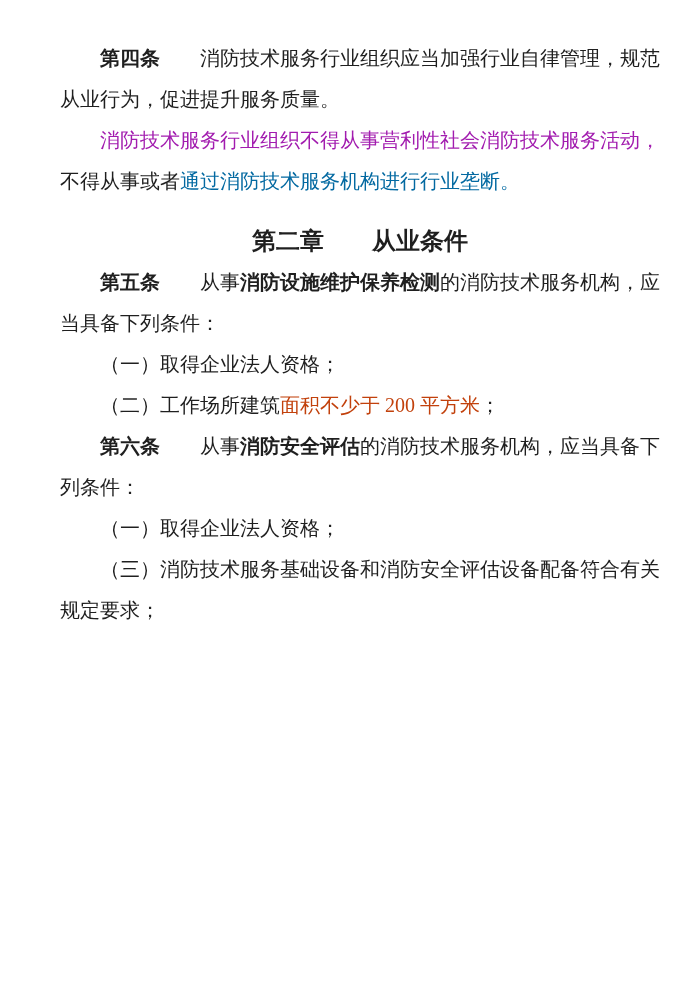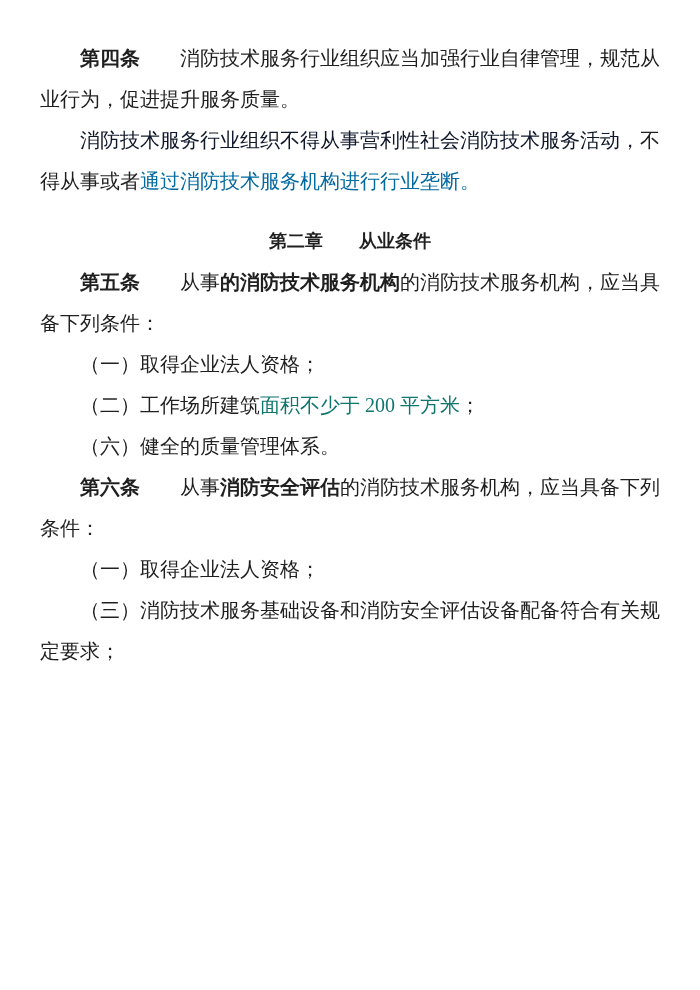--- a/index.html
+++ b/index.html
@@ -14,7 +14,7 @@
     margin: 0 auto;
     background: #ffffff;
     box-sizing: border-box;
-    padding: 38px 40px 0 40px;
+    padding: 38px 40px 0 60px;
     font-family: "Liberation Serif", "DejaVu Serif", serif;
     color: #1f1f1f;
     overflow: hidden;

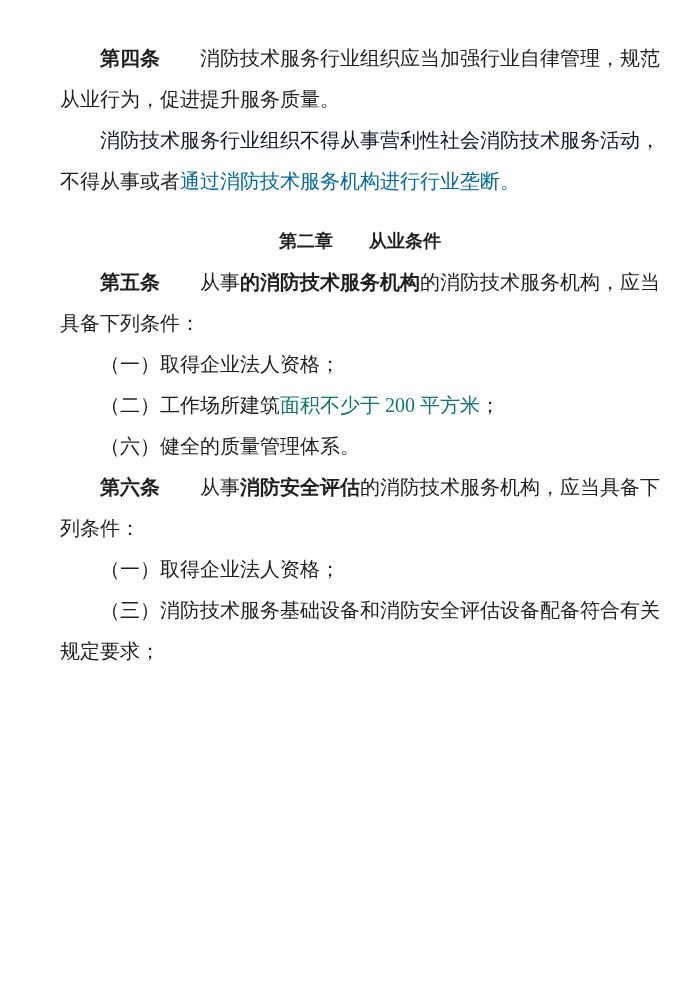--- a/index.html
+++ b/index.html
@@ -45,7 +45,7 @@
 <div class="page">
   <div id="doc" style="color: rgb(31, 31, 31);">
       <p class="para"><span class="bold">第四条</span><span>　　消防技术服务行业组织应当加强行业自律管理，规范从业行为，促进提升服务质量。</span></p>
-      <p class="para"><span style="color: #0f172a;">消防技术服务行业组织不得从事营利性社会消防技术服务活动，</span><span>不得从事或者</span><span style="color: #0369a1;">通过消防技术服务机构进行行业垄断。</span></p>
+      <p class="para"><span style="color: #a21caf;">消防技术服务行业组织不得从事营利性社会消防技术服务活动，</span><span>不得从事或者</span><span style="color: #0369a1;">通过消防技术服务机构进行行业垄断。</span></p>
       <p class="heading"><span class="bold">第二章　　从业条件</span></p>
       <p class="para"><span class="bold">第五条</span><span>　　从事</span><span class="bold">的消防技术服务机构</span><span>的消防技术服务机构，应当具备下列条件：</span></p>
       <p class="para"><span>（一）取得企业法人资格；</span></p>

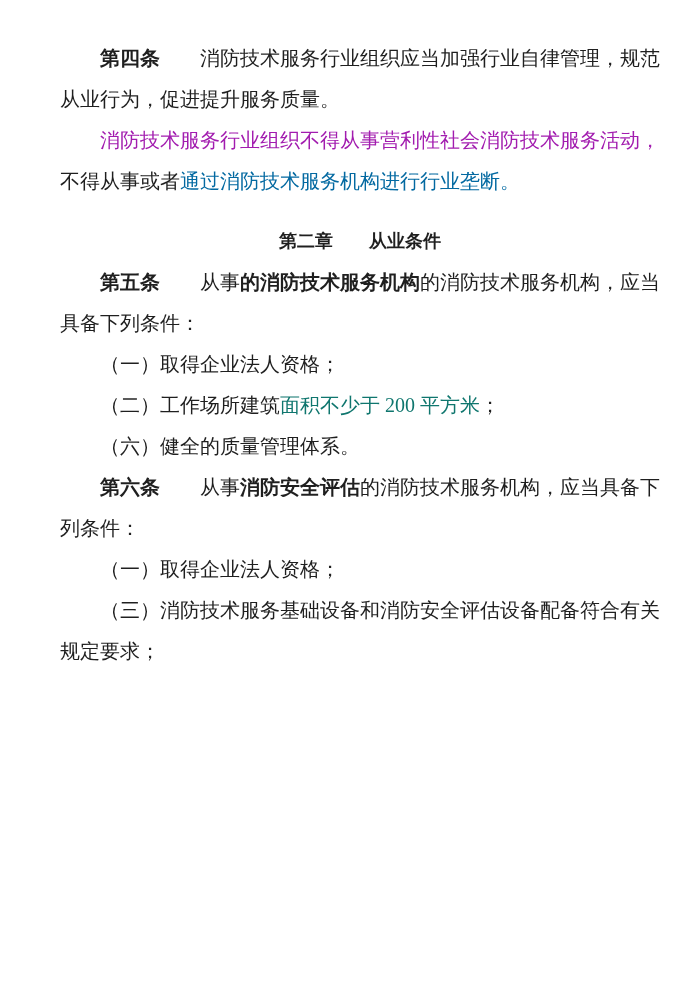--- a/index.html
+++ b/index.html
@@ -29,7 +29,7 @@
   }
   p.heading {
     margin: 18px 0 0 0;
-    font-size: 18px;
+    font-size: 24px;
     line-height: 42px;
     text-align: center;
     font-weight: bold;

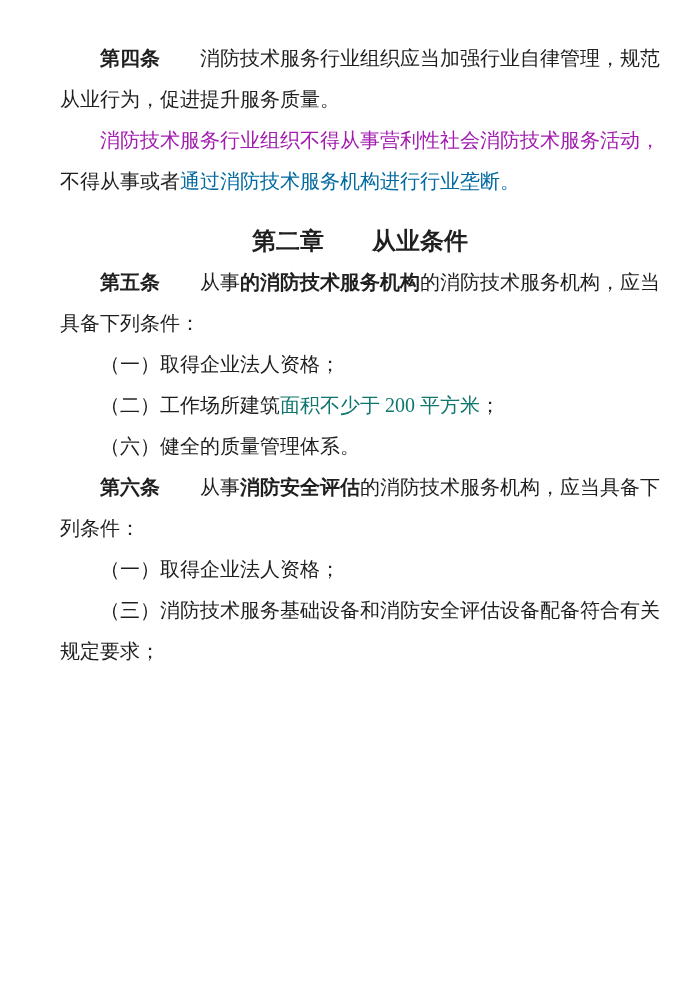--- a/index.html
+++ b/index.html
@@ -47,7 +47,7 @@
       <p class="para"><span class="bold">第四条</span><span>　　消防技术服务行业组织应当加强行业自律管理，规范从业行为，促进提升服务质量。</span></p>
       <p class="para"><span style="color: #a21caf;">消防技术服务行业组织不得从事营利性社会消防技术服务活动，</span><span>不得从事或者</span><span style="color: #0369a1;">通过消防技术服务机构进行行业垄断。</span></p>
       <p class="heading"><span class="bold">第二章　　从业条件</span></p>
-      <p class="para"><span class="bold">第五条</span><span>　　从事</span><span class="bold">的消防技术服务机构</span><span>的消防技术服务机构，应当具备下列条件：</span></p>
+      <p class="para"><span class="bold">第五条</span><span>　　从事</span><span class="bold">消防设施维护保养检测</span><span>的消防技术服务机构，应当具备下列条件：</span></p>
       <p class="para"><span>（一）取得企业法人资格；</span></p>
       <p class="para"><span>（二）工作场所建筑</span><span style="color: #0f766e;">面积不少于 200 平方米</span><span>；</span></p>
       <p class="para"><span>（六）健全的质量管理体系。</span></p>

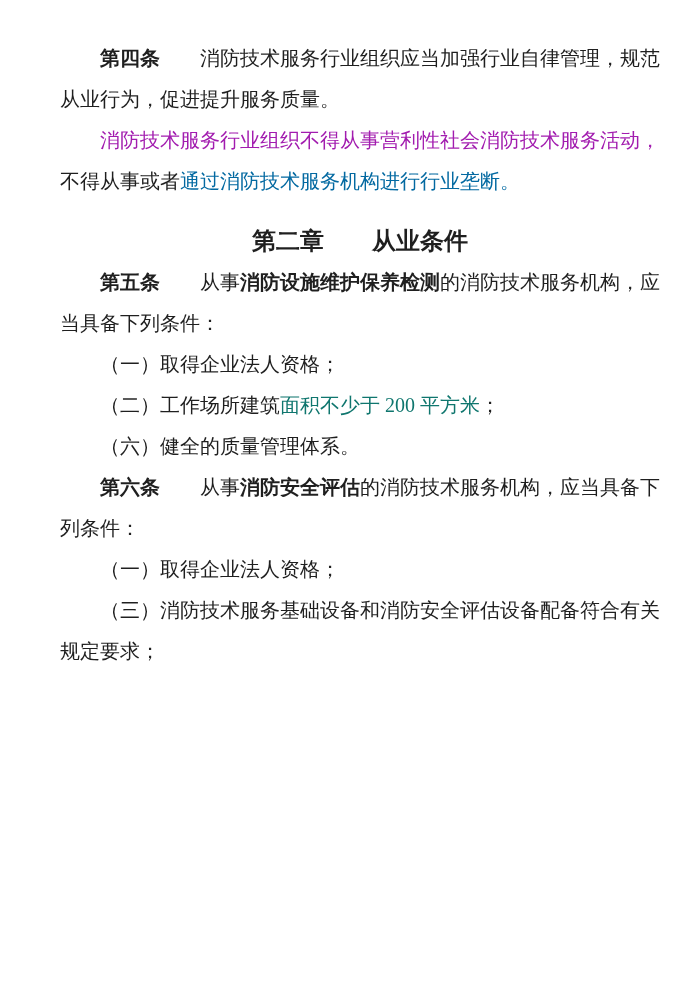--- a/index.html
+++ b/index.html
@@ -49,7 +49,7 @@
       <p class="heading"><span class="bold">第二章　　从业条件</span></p>
       <p class="para"><span class="bold">第五条</span><span>　　从事</span><span class="bold">消防设施维护保养检测</span><span>的消防技术服务机构，应当具备下列条件：</span></p>
       <p class="para"><span>（一）取得企业法人资格；</span></p>
-      <p class="para"><span>（二）工作场所建筑</span><span style="color: #0f766e;">面积不少于 200 平方米</span><span>；</span></p>
+      <p class="para"><span>（二）工作场所建筑</span><span style="color: #c2410c;">面积不少于 200 平方米</span><span>；</span></p>
       <p class="para"><span>（六）健全的质量管理体系。</span></p>
       <p class="para"><span class="bold">第六条</span><span>　　从事</span><span class="bold">消防安全评估</span><span>的消防技术服务机构，应当具备下列条件：</span></p>
       <p class="para"><span>（一）取得企业法人资格；</span></p>

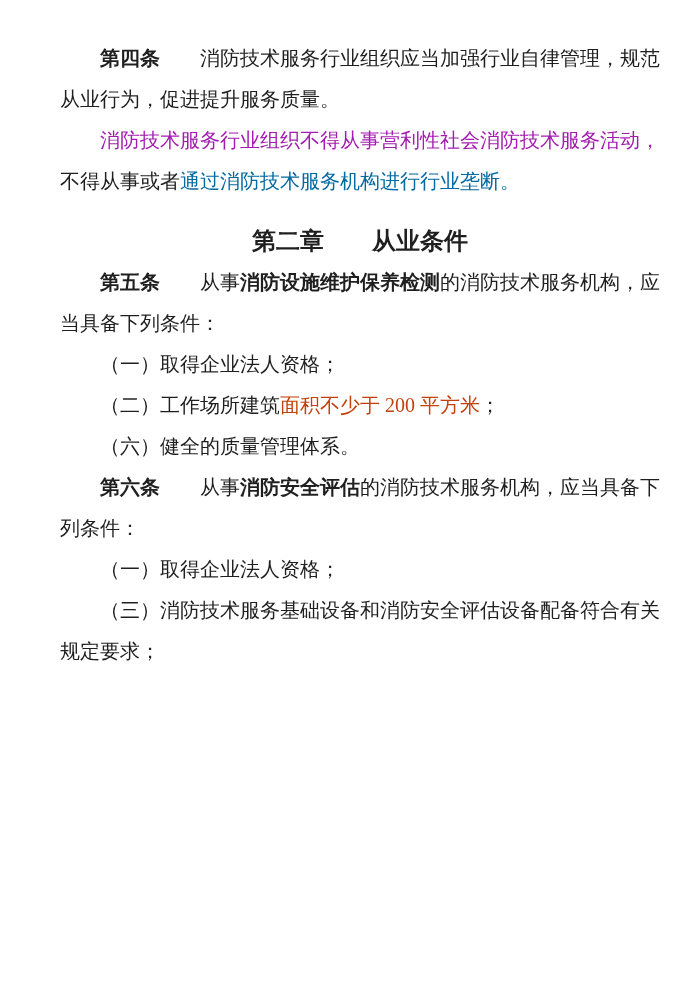--- a/index.html
+++ b/index.html
@@ -50,7 +50,6 @@
       <p class="para"><span class="bold">第五条</span><span>　　从事</span><span class="bold">消防设施维护保养检测</span><span>的消防技术服务机构，应当具备下列条件：</span></p>
       <p class="para"><span>（一）取得企业法人资格；</span></p>
       <p class="para"><span>（二）工作场所建筑</span><span style="color: #c2410c;">面积不少于 200 平方米</span><span>；</span></p>
-      <p class="para"><span>（六）健全的质量管理体系。</span></p>
       <p class="para"><span class="bold">第六条</span><span>　　从事</span><span class="bold">消防安全评估</span><span>的消防技术服务机构，应当具备下列条件：</span></p>
       <p class="para"><span>（一）取得企业法人资格；</span></p>
       <p class="para"><span>（三）消防技术服务基础设备和消防安全评估设备配备符合有关规定要求；</span></p>

